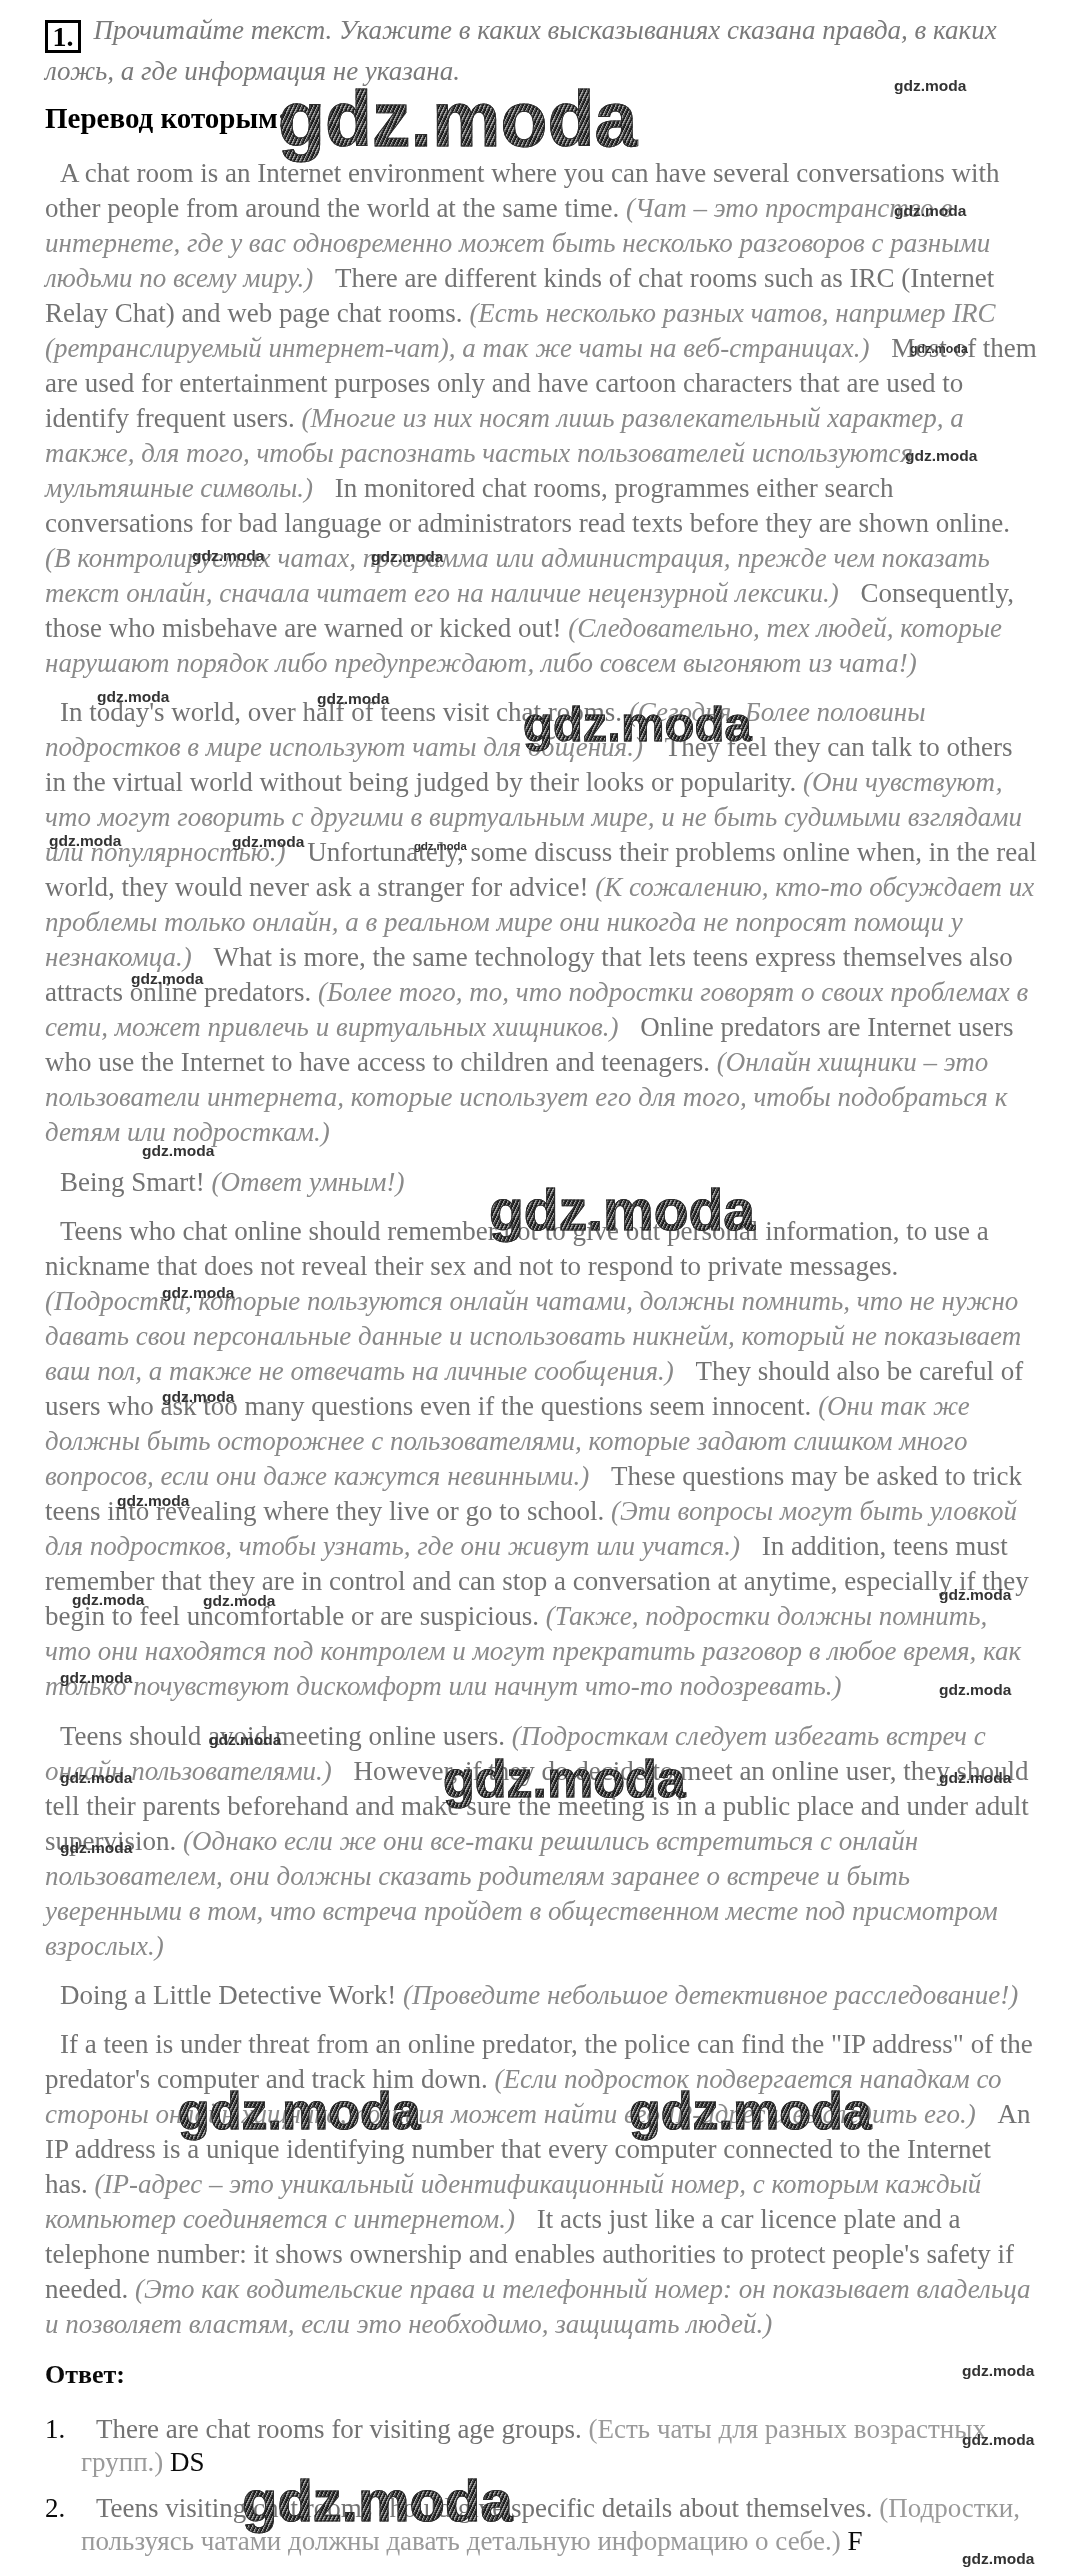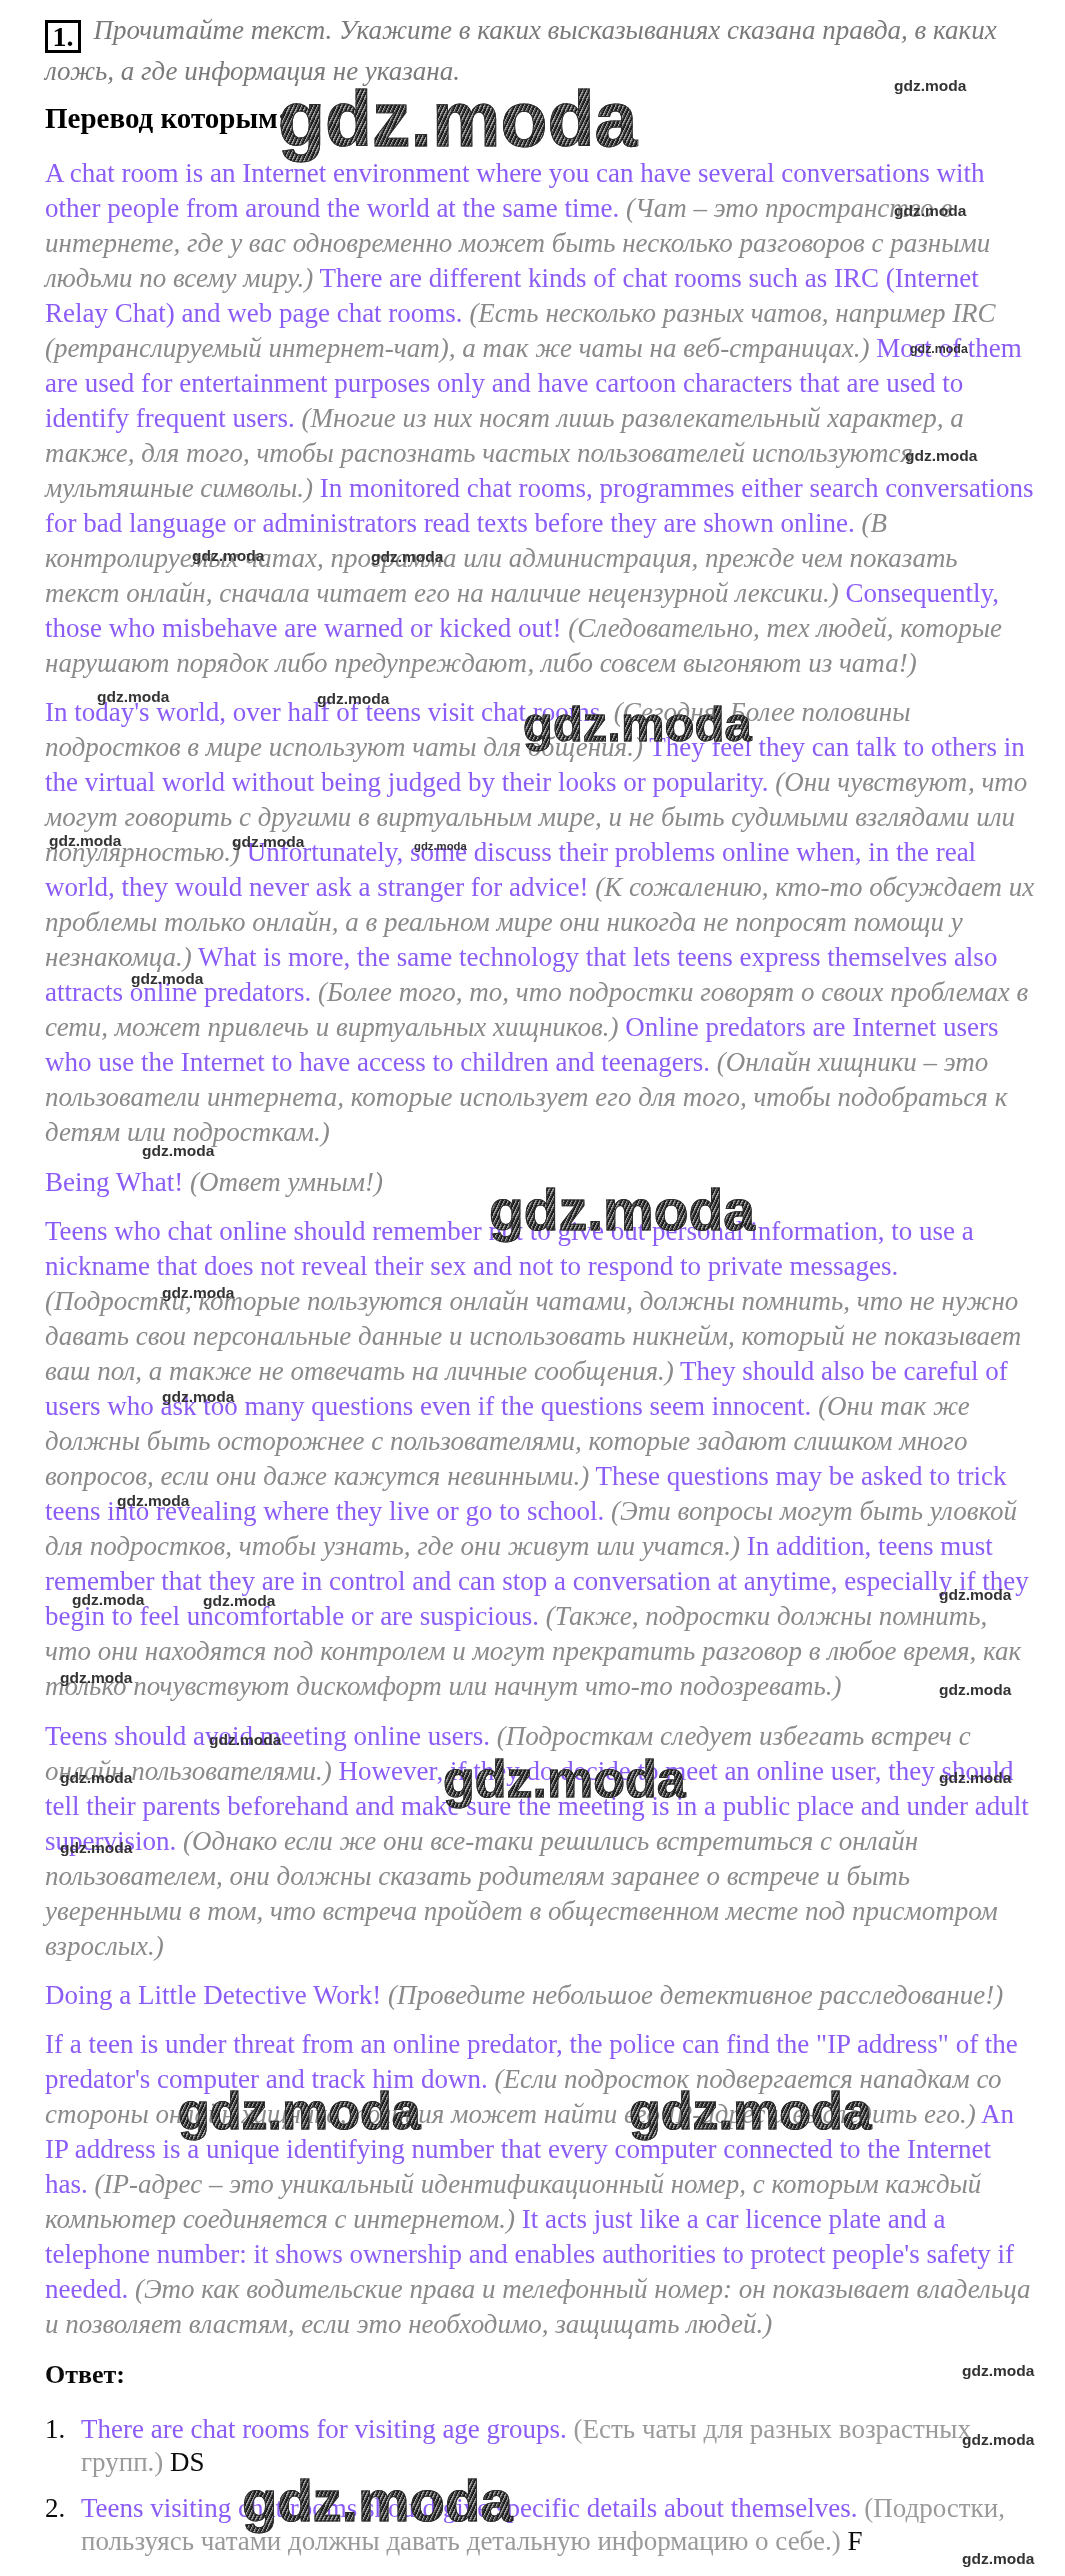--- a/index.html
+++ b/index.html
@@ -19,7 +19,7 @@
   .trans-heading{font-size:29px;font-weight:bold;color:#000;margin:13.4px 0 20.6px 0;}
   
   .para{font-size:27px;line-height:35px;margin:0 0 14.4px 0;}
-  .seg-en{color:#8b5cf6;}
+  .seg-en{color:#737373;margin-left:15px;}
   .seg-ru{color:#8a8a8a;font-style:italic;}
   
   .answer-heading{font-size:26px;font-weight:bold;margin:17.5px 0 23px 0;}

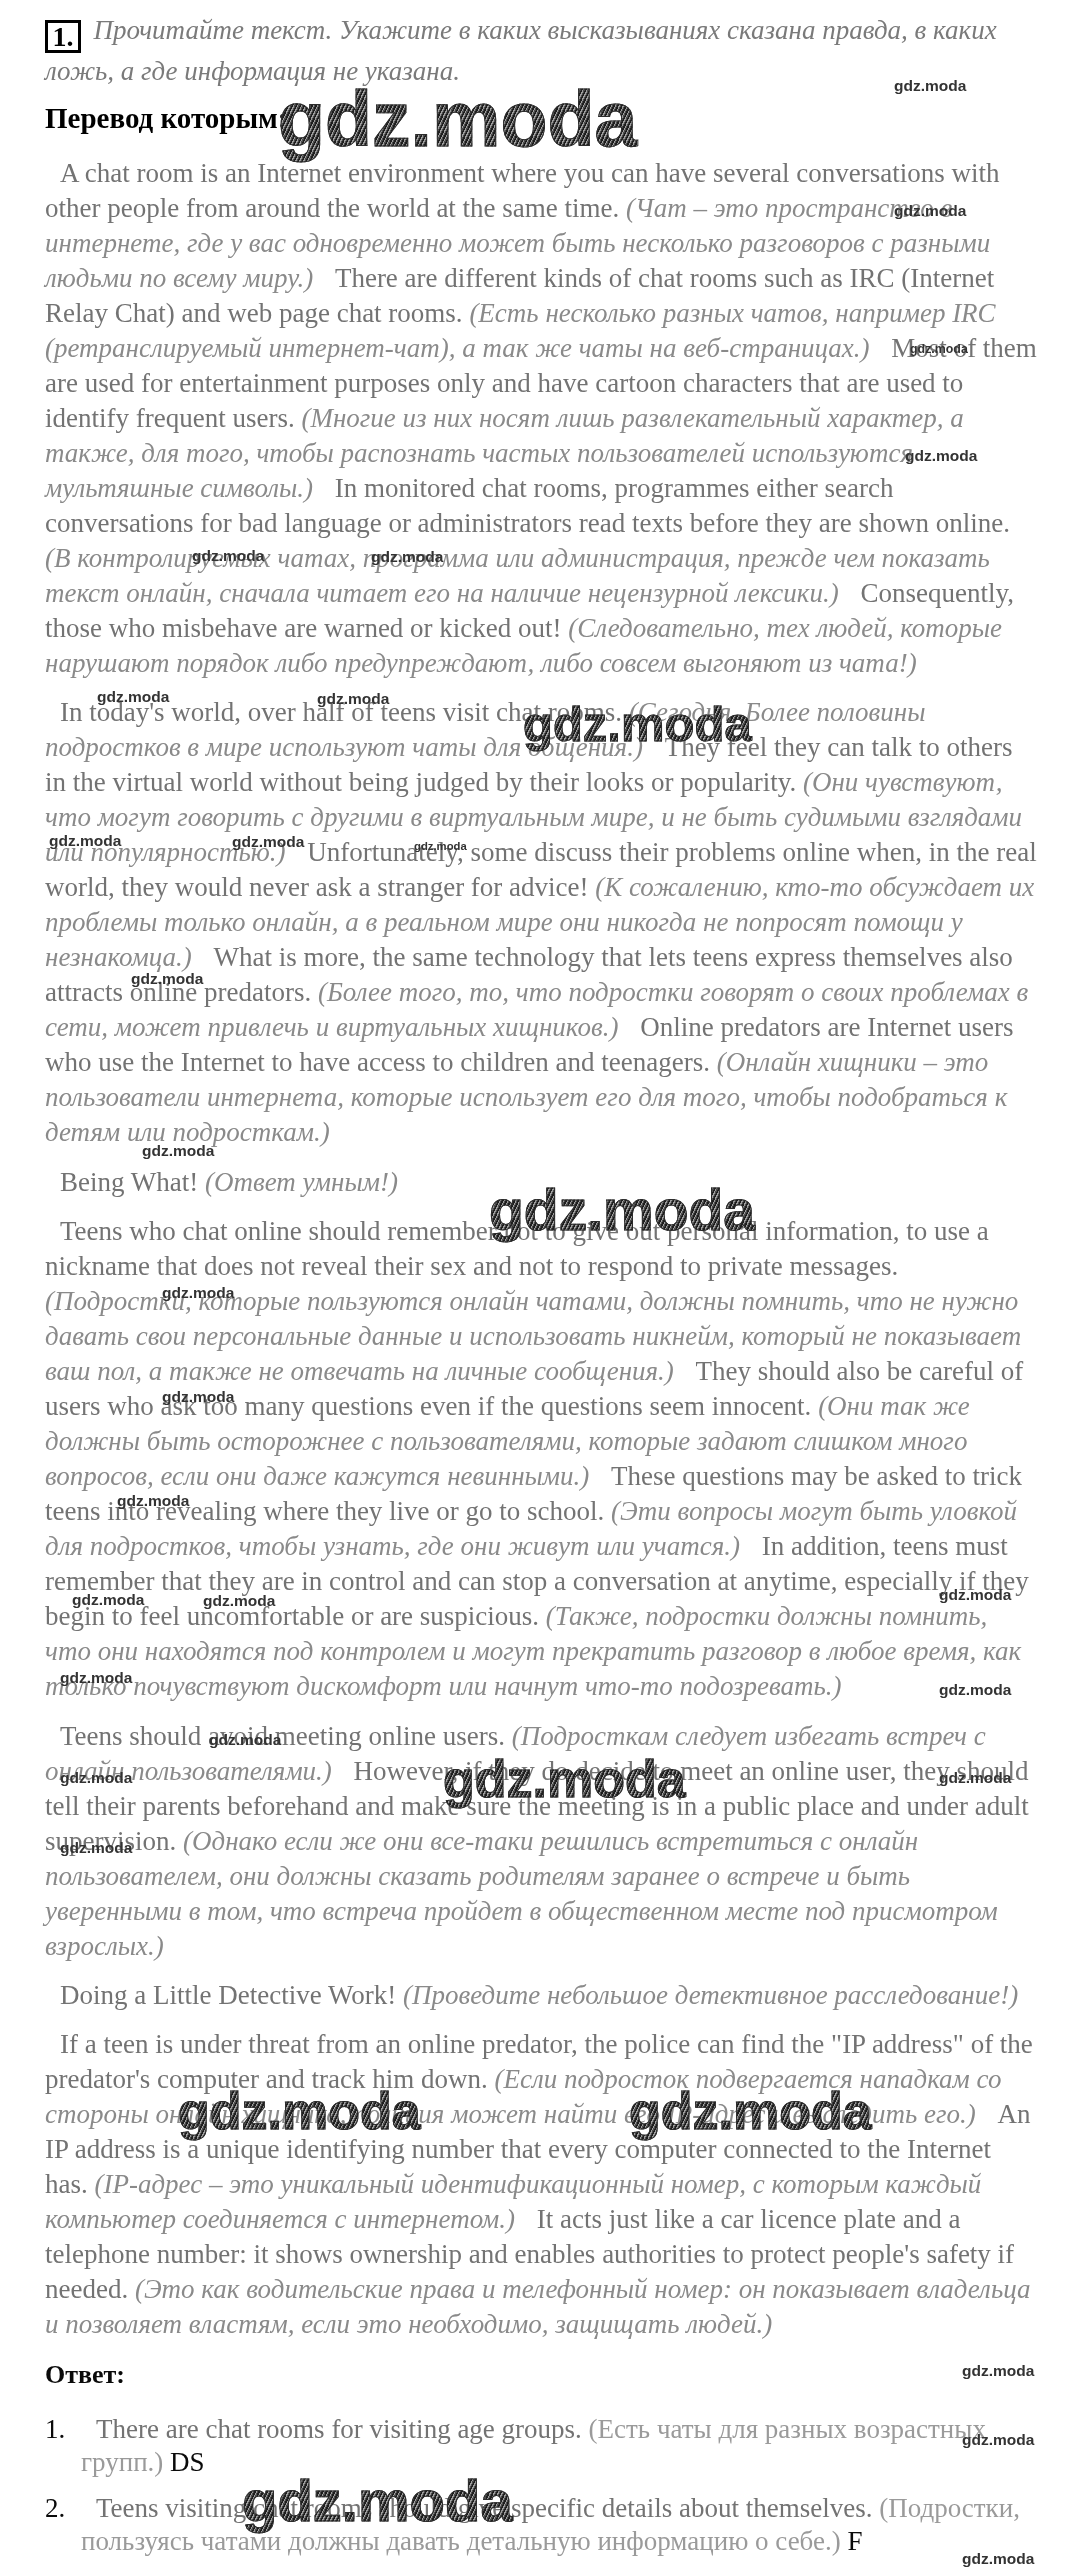--- a/index.html
+++ b/index.html
@@ -56,7 +56,7 @@
     <div>
         <p class="para"><span class="seg seg-en">A chat room is an Internet environment where you can have several conversations with other people from around the world at the same time.</span> <span class="seg seg-ru">(Чат – это пространство в интернете, где у вас одновременно может быть несколько разговоров с разными людьми по всему миру.)</span> <span class="seg seg-en">There are different kinds of chat rooms such as IRC (Internet Relay Chat) and web page chat rooms.</span> <span class="seg seg-ru">(Есть несколько разных чатов, например IRC (ретранслируемый интернет-чат), а так же чаты на веб-страницах.)</span> <span class="seg seg-en">Most of them are used for entertainment purposes only and have cartoon characters that are used to identify frequent users.</span> <span class="seg seg-ru">(Многие из них носят лишь развлекательный характер, а также, для того, чтобы распознать частых пользователей используются мультяшные символы.)</span> <span class="seg seg-en">In monitored chat rooms, programmes either search conversations for bad language or administrators read texts before they are shown online.</span> <span class="seg seg-ru">(В контролируемых чатах, программа или администрация, прежде чем показать текст онлайн, сначала читает его на наличие нецензурной лексики.)</span> <span class="seg seg-en">Consequently, those who misbehave are warned or kicked out!</span> <span class="seg seg-ru">(Следовательно, тех людей, которые нарушают порядок либо предупреждают, либо совсем выгоняют из чата!)</span> </p>
         <p class="para"><span class="seg seg-en">In today's world, over half of teens visit chat rooms.</span> <span class="seg seg-ru">(Сегодня, Более половины подростков в мире используют чаты для общения.)</span> <span class="seg seg-en">They feel they can talk to others in the virtual world without being judged by their looks or popularity.</span> <span class="seg seg-ru">(Они чувствуют, что могут говорить с другими в виртуальным мире, и не быть судимыми взглядами или популярностью.)</span> <span class="seg seg-en">Unfortunately, some discuss their problems online when, in the real world, they would never ask a stranger for advice!</span> <span class="seg seg-ru">(К сожалению, кто-то обсуждает их проблемы только онлайн, а в реальном мире они никогда не попросят помощи у незнакомца.)</span> <span class="seg seg-en">What is more, the same technology that lets teens express themselves also attracts online predators.</span> <span class="seg seg-ru">(Более того, то, что подростки говорят о своих проблемах в сети, может привлечь и виртуальных хищников.)</span> <span class="seg seg-en">Online predators are Internet users who use the Internet to have access to children and teenagers.</span> <span class="seg seg-ru">(Онлайн хищники – это пользователи интернета, которые использует его для того, чтобы подобраться к детям или подросткам.)</span> </p>
-        <p class="para"><span class="seg seg-en">Being What!</span> <span class="seg seg-ru">(Ответ умным!)</span> </p>
+        <p class="para"><span class="seg seg-en">Being Smart!</span> <span class="seg seg-ru">(Ответ умным!)</span> </p>
         <p class="para"><span class="seg seg-en">Teens who chat online should remember not to give out personal information, to use a nickname that does not reveal their sex and not to respond to private messages.</span> <span class="seg seg-ru">(Подростки, которые пользуются онлайн чатами, должны помнить, что не нужно давать свои персональные данные и использовать никнейм, который не показывает ваш пол, а также не отвечать на личные сообщения.)</span> <span class="seg seg-en">They should also be careful of users who ask too many questions even if the questions seem innocent.</span> <span class="seg seg-ru">(Они так же должны быть осторожнее с пользователями, которые задают слишком много вопросов, если они даже кажутся невинными.)</span> <span class="seg seg-en">These questions may be asked to trick teens into revealing where they live or go to school.</span> <span class="seg seg-ru">(Эти вопросы могут быть уловкой для подростков, чтобы узнать, где они живут или учатся.)</span> <span class="seg seg-en">In addition, teens must remember that they are in control and can stop a conversation at anytime, especially if they begin to feel uncomfortable or are suspicious.</span> <span class="seg seg-ru">(Также, подростки должны помнить, что они находятся под контролем и могут прекратить разговор в любое время, как только почувствуют дискомфорт или начнут что-то подозревать.)</span> </p>
         <p class="para"><span class="seg seg-en">Teens should avoid meeting online users.</span> <span class="seg seg-ru">(Подросткам следует избегать встреч с онлайн пользователями.)</span> <span class="seg seg-en">However, if they do decide to meet an online user, they should tell their parents beforehand and make sure the meeting is in a public place and under adult supervision.</span> <span class="seg seg-ru">(Однако если же они все-таки решились встретиться с онлайн пользователем, они должны сказать родителям заранее о встрече и быть уверенными в том, что встреча пройдет в общественном месте под присмотром взрослых.)</span> </p>
         <p class="para"><span class="seg seg-en">Doing a Little Detective Work!</span> <span class="seg seg-ru">(Проведите небольшое детективное расследование!)</span> </p>

